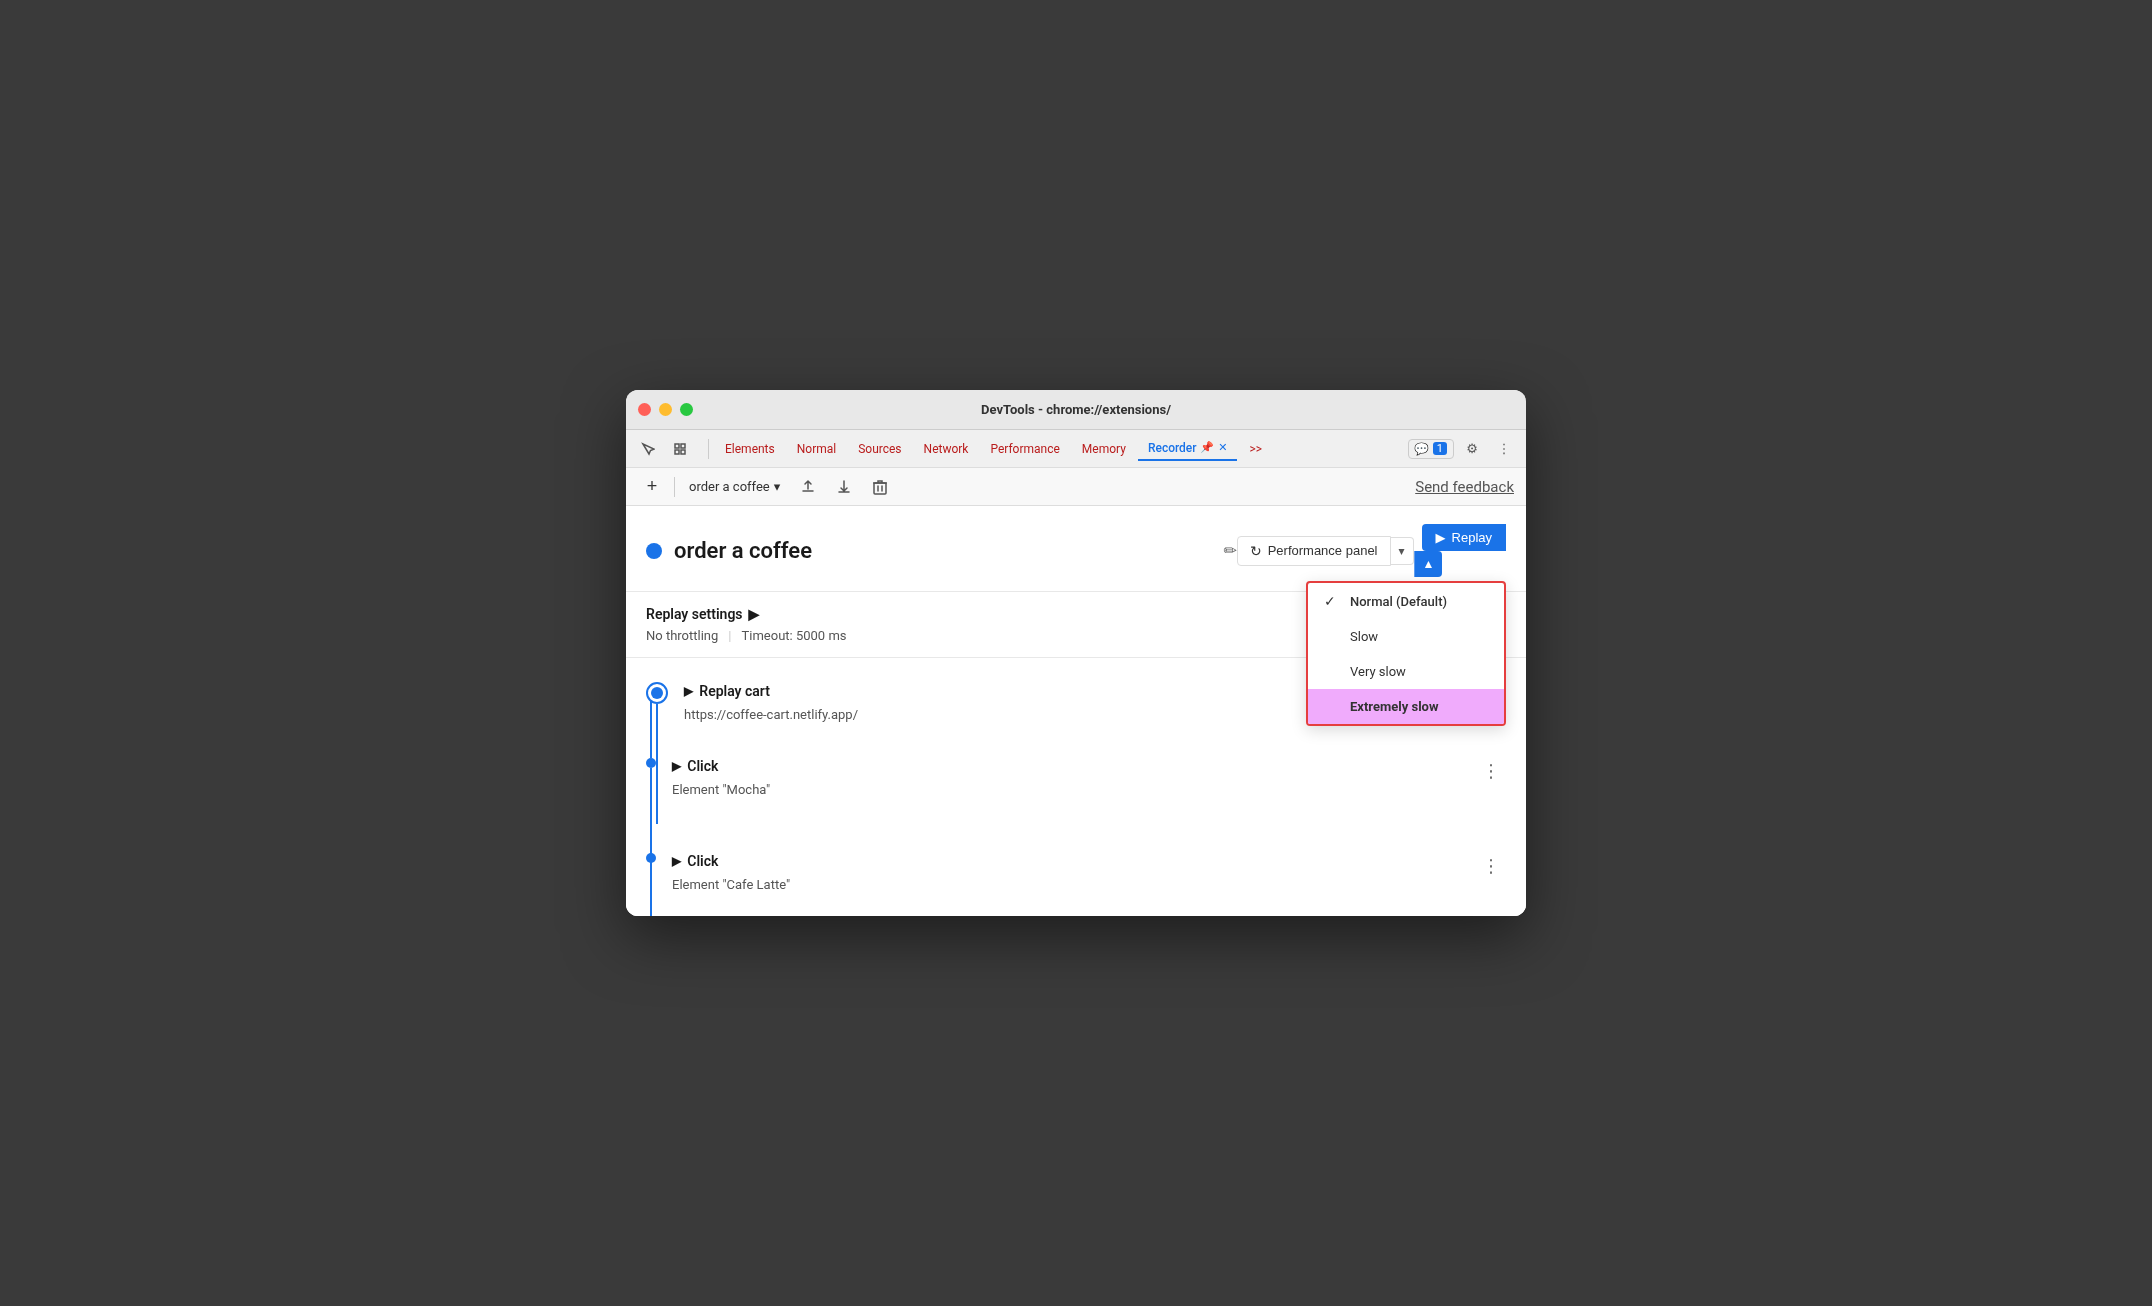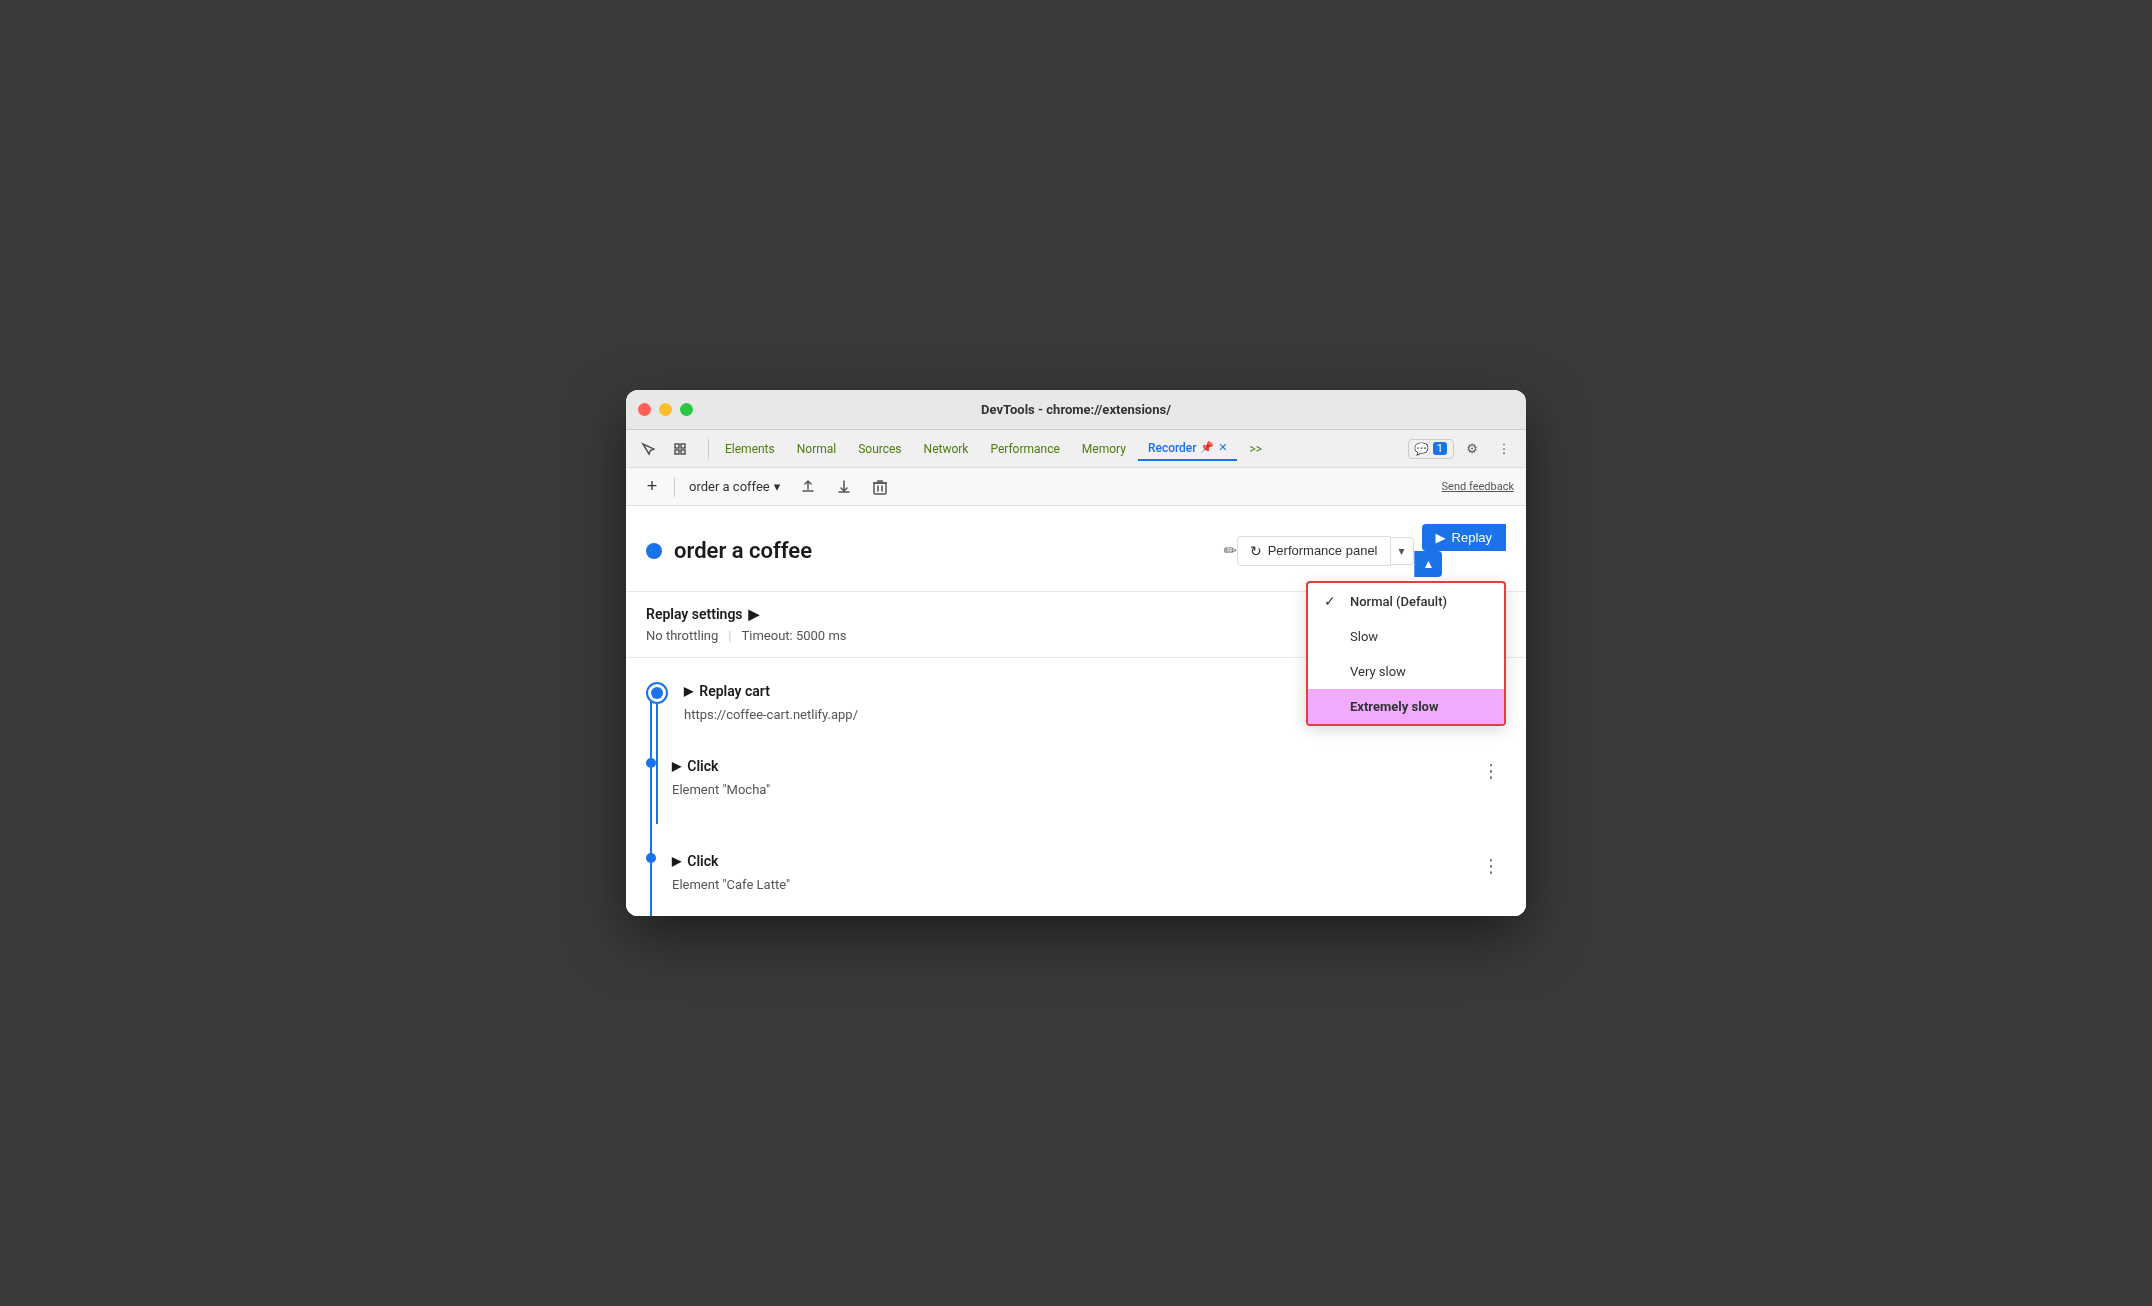--- a/index.html
+++ b/index.html
@@ -91,7 +91,7 @@
     .tab {
       padding: 4px 10px;
       font-size: 12px;
-      color: #4d7c0f;
+      color: #b91c1c;
       cursor: pointer;
       border-radius: 4px;
       white-space: nowrap;

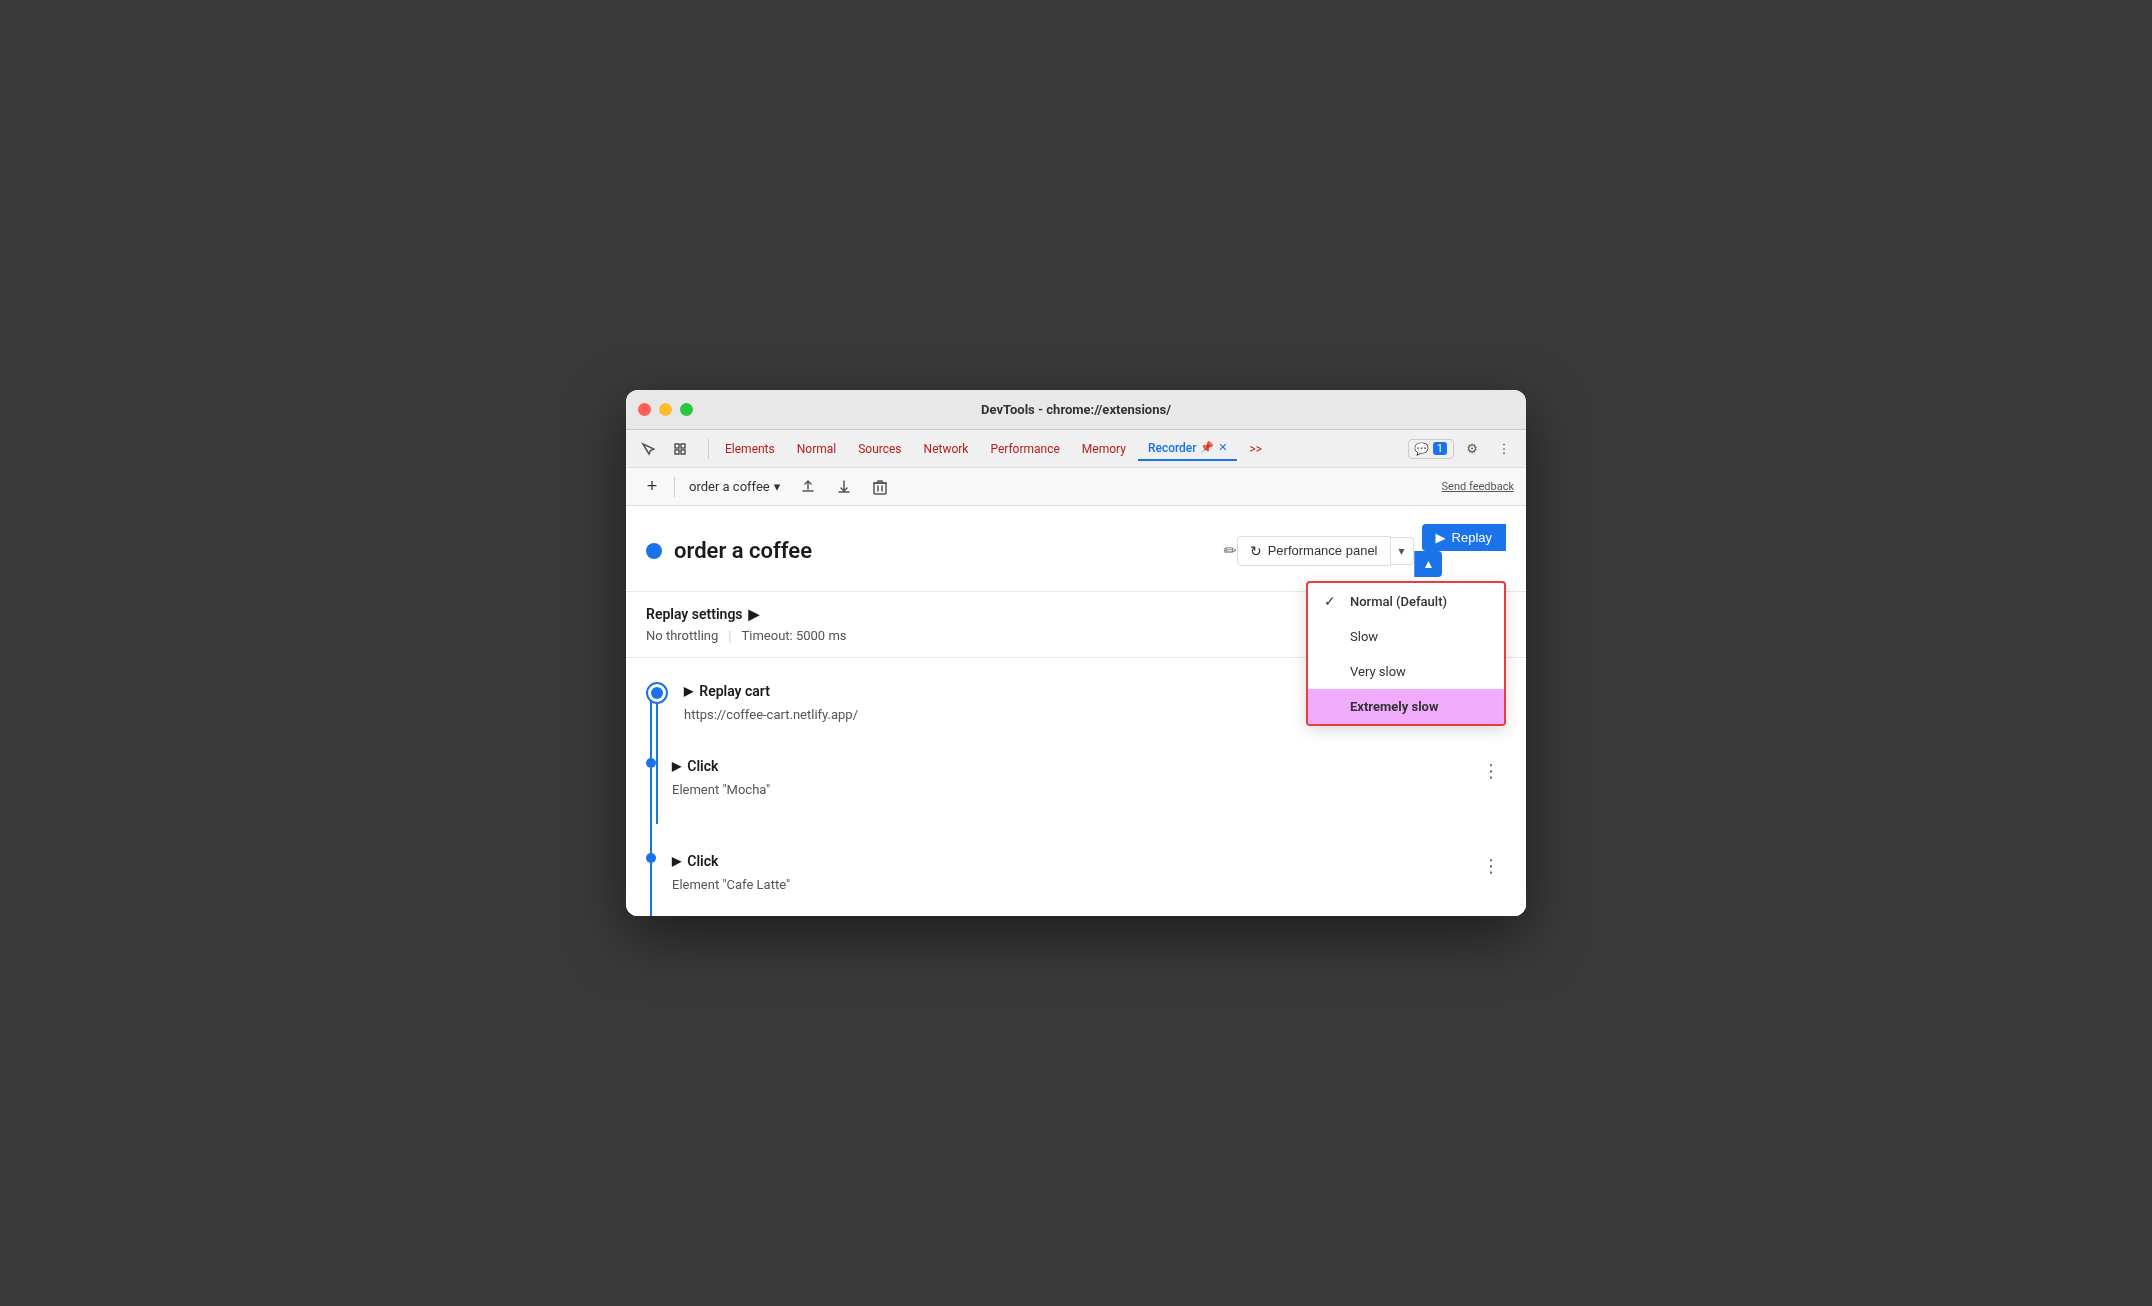--- a/index.html
+++ b/index.html
@@ -184,7 +184,7 @@
     }
     .toolbar-spacer { flex: 1; }
     .send-feedback {
-      font-size: 11px;
+      font-size: 15px;
       color: #555;
       cursor: pointer;
       text-decoration: underline;

